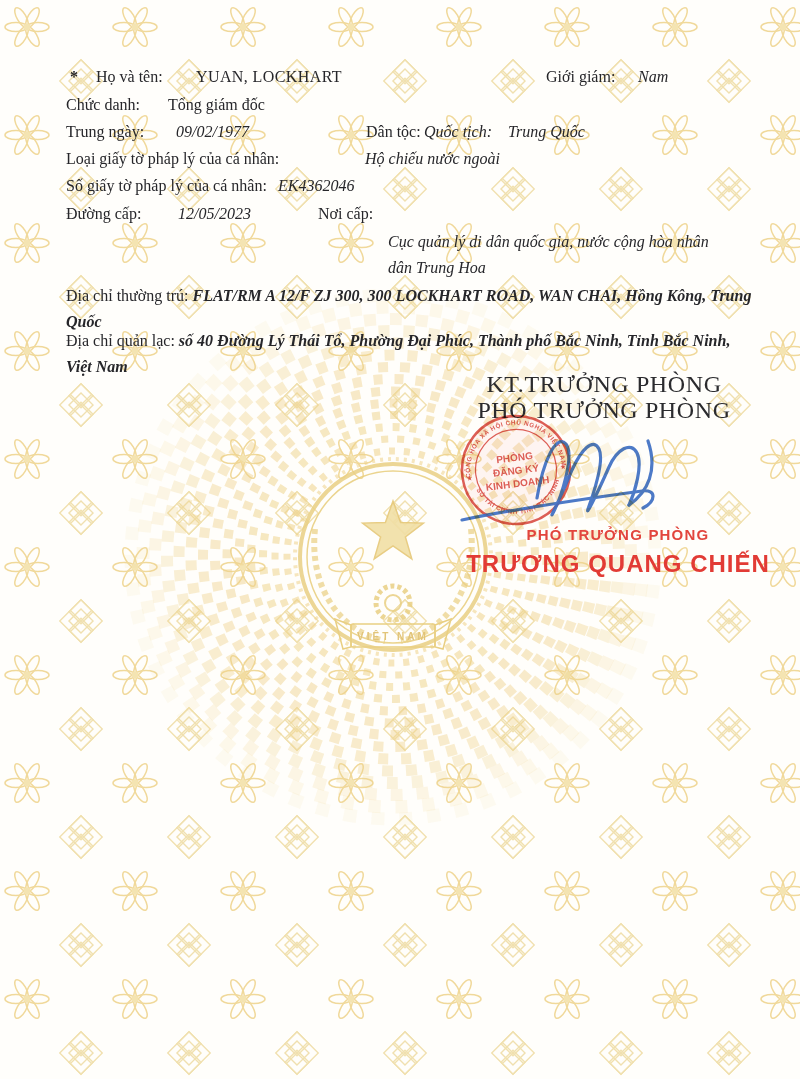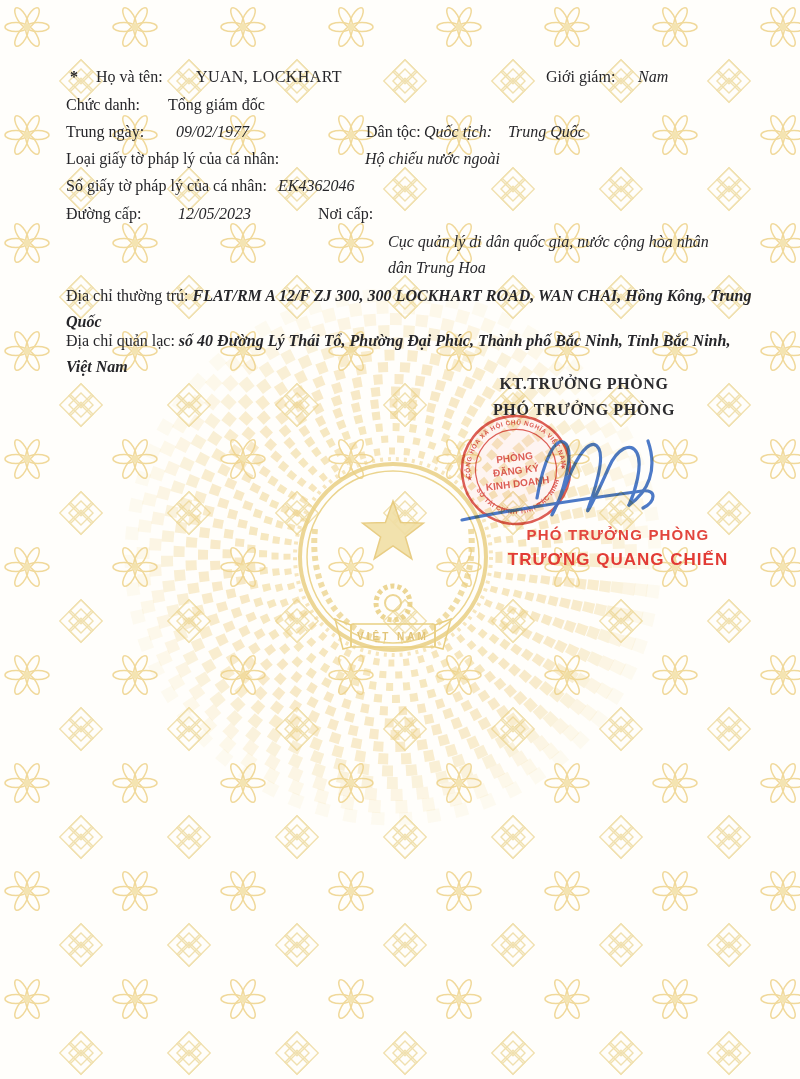--- a/index.html
+++ b/index.html
@@ -21,8 +21,8 @@
   .star-mark{font-weight:bold;letter-spacing:2px;}
   .caps{letter-spacing:.4px;}
   .sig-heading{
-    position:absolute;left:428px;top:371px;width:312px;text-align:center;
-    font-weight:bold;font-size:16px;line-height:26px;color:#2b2b2e;letter-spacing:.6px;
+    position:absolute;left:448px;top:371px;width:312px;text-align:center;
+    font-weight:normal;font-size:24px;line-height:26px;color:#2b2b2e;letter-spacing:.6px;
   }
   .signer-title{
     position:absolute;left:468px;top:526px;width:300px;text-align:center;

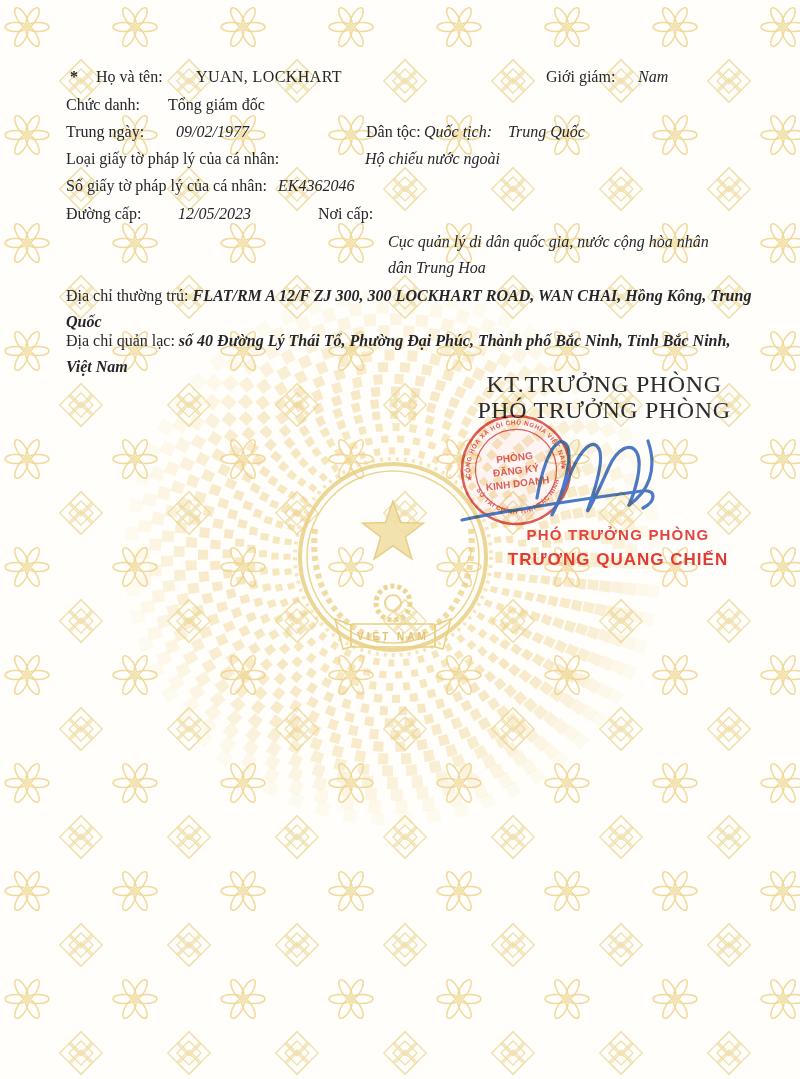--- a/index.html
+++ b/index.html
@@ -31,7 +31,7 @@
   }
   .signer-name{
     position:absolute;left:455px;top:550px;width:326px;text-align:center;
-    font-family:"Liberation Sans", sans-serif;font-weight:bold;font-size:17px;
+    font-family:"Liberation Sans", sans-serif;font-weight:bold;font-size:24px;
     color:#e23b35;letter-spacing:1px;
   }
 </style>

